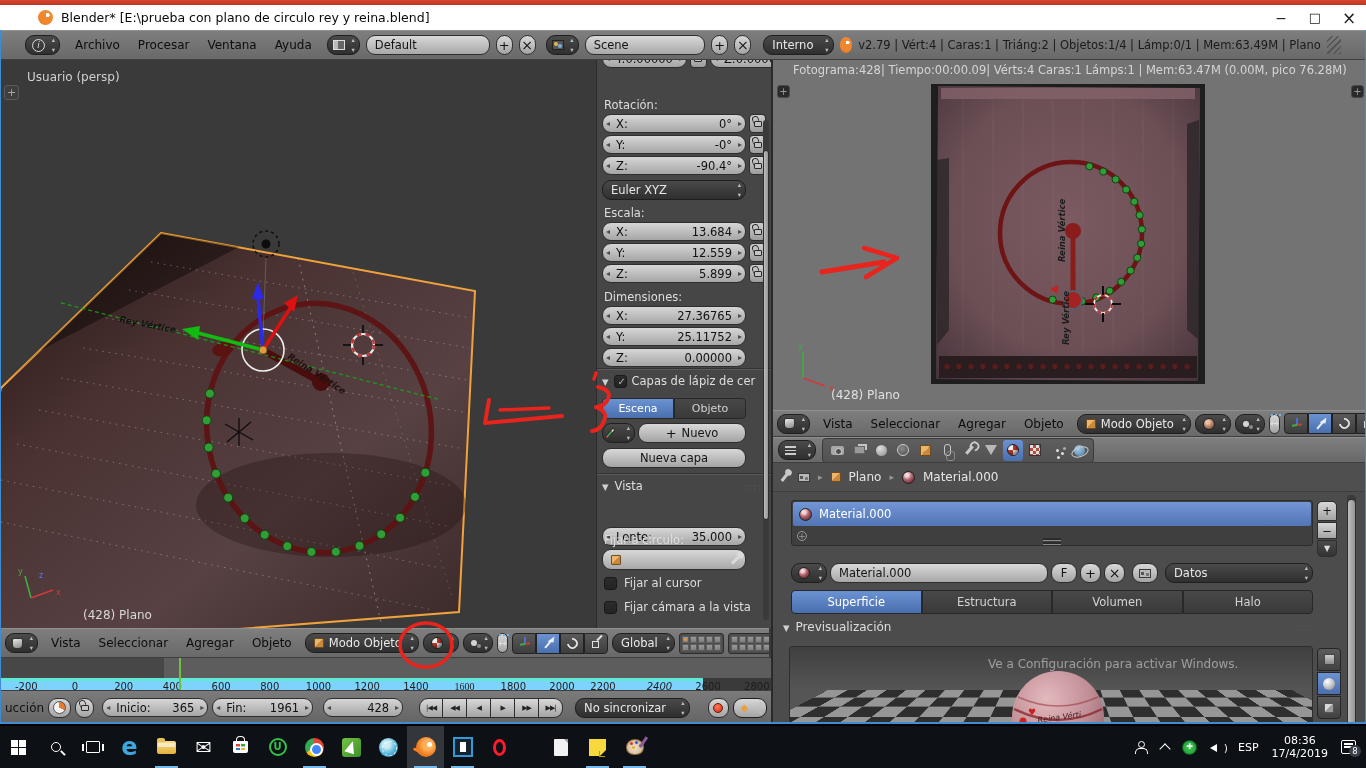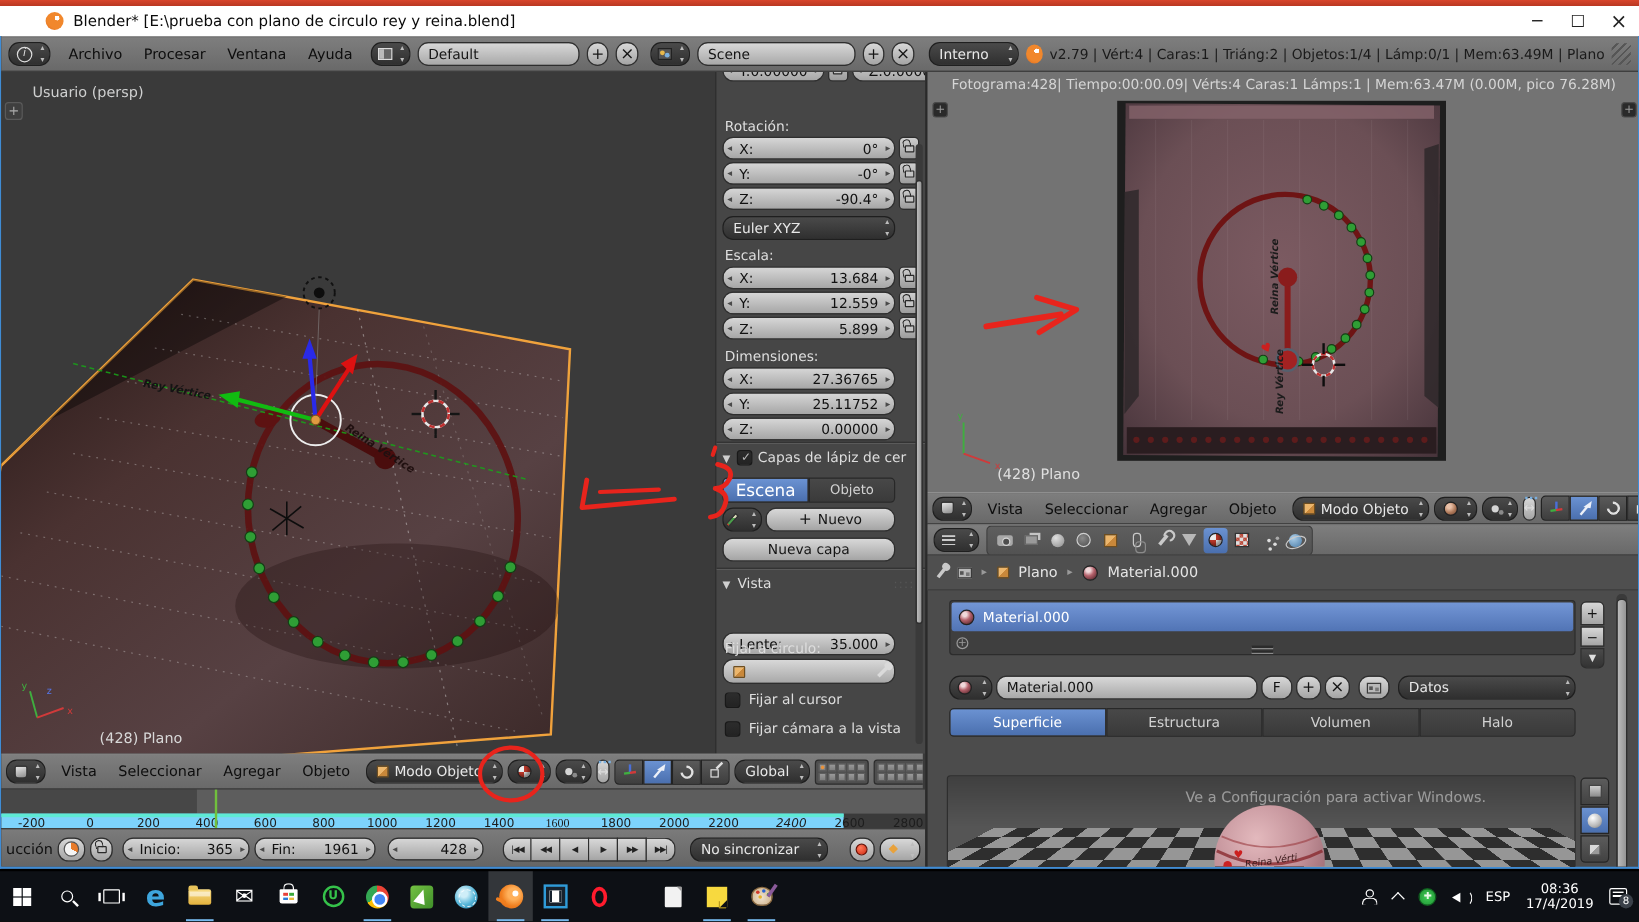--- a/index.html
+++ b/index.html
@@ -220,7 +220,7 @@
 
   <div class="abs" id="bwin">
 
-    <div class="abs hdrbar" style="left:0;top:0;width:1364px;height:30px;padding:0 6px">
+    <div class="abs hdrbar" style="left:0;top:0;width:1364px;height:30px;padding:0 24px">
       <span class="dd" style="width:36px;padding:0 14px 0 6px">
           <i class="ic-info"></i>
         </span>

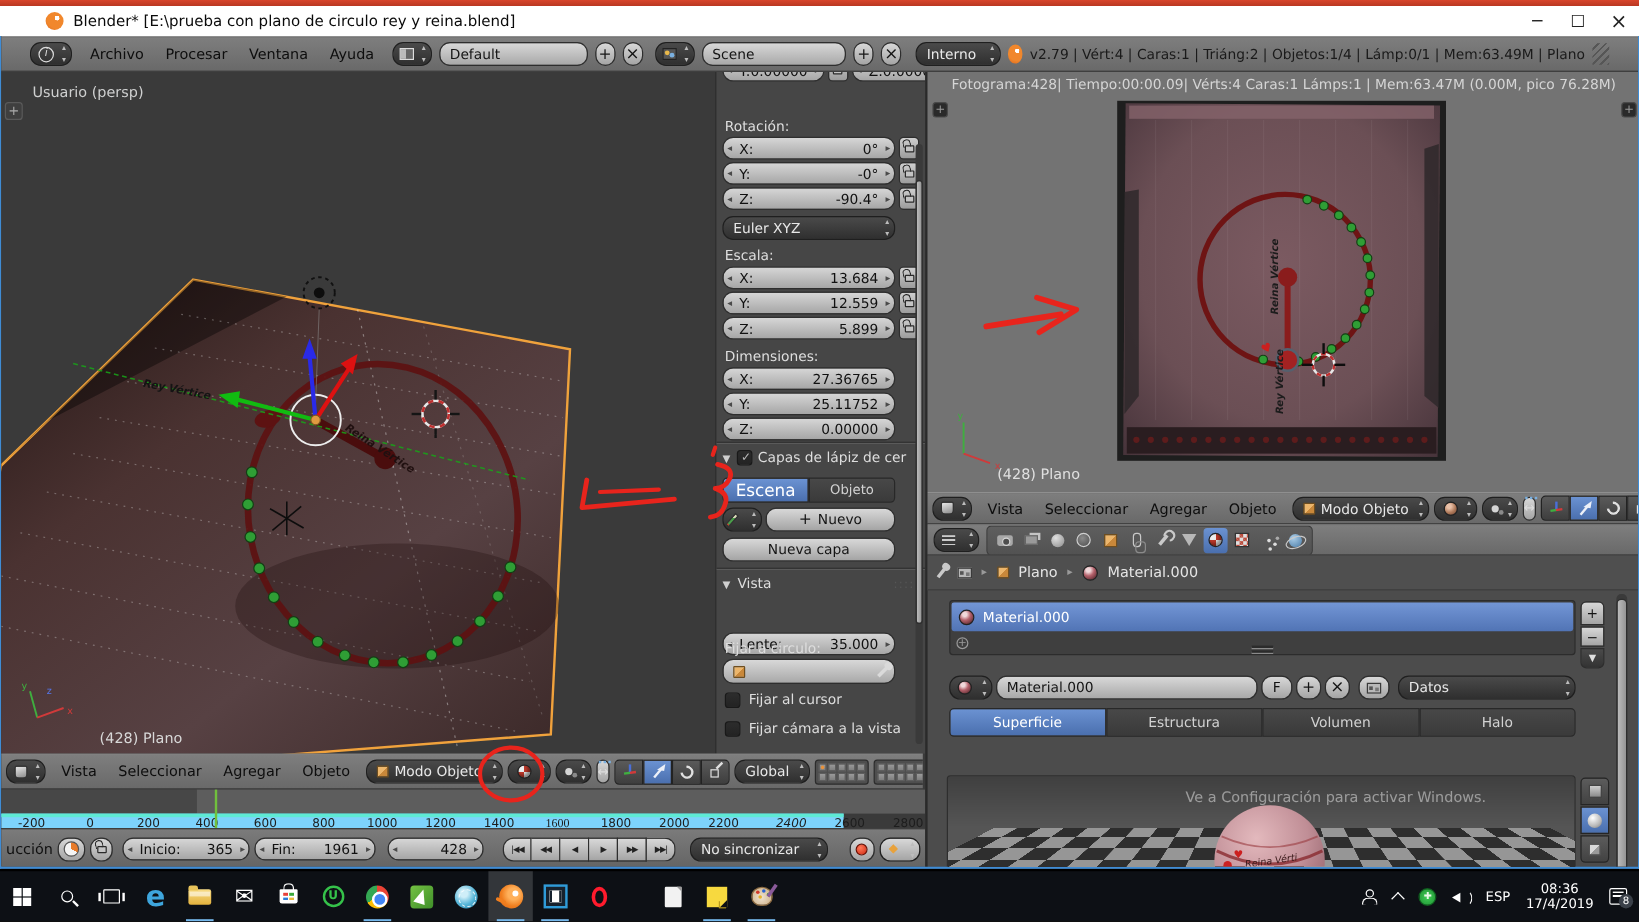--- a/index.html
+++ b/index.html
@@ -448,7 +448,7 @@
         <span class="plabel">Capas de lápiz de cer</span>
       </div>
       <div class="abs" style="left:5px;top:338px;display:flex;width:144px">
-        <span class="mtab" data-active="true" style="height:21px;font-size:14px">Escena</span>
+        <span class="mtab" data-active="true" style="height:21px;font-size:11px">Escena</span>
         <span class="mtab" style="height:21px;font-size:11px">Objeto</span>
       </div>
       <div class="abs" style="left:5px;top:363px;display:flex;gap:3px">

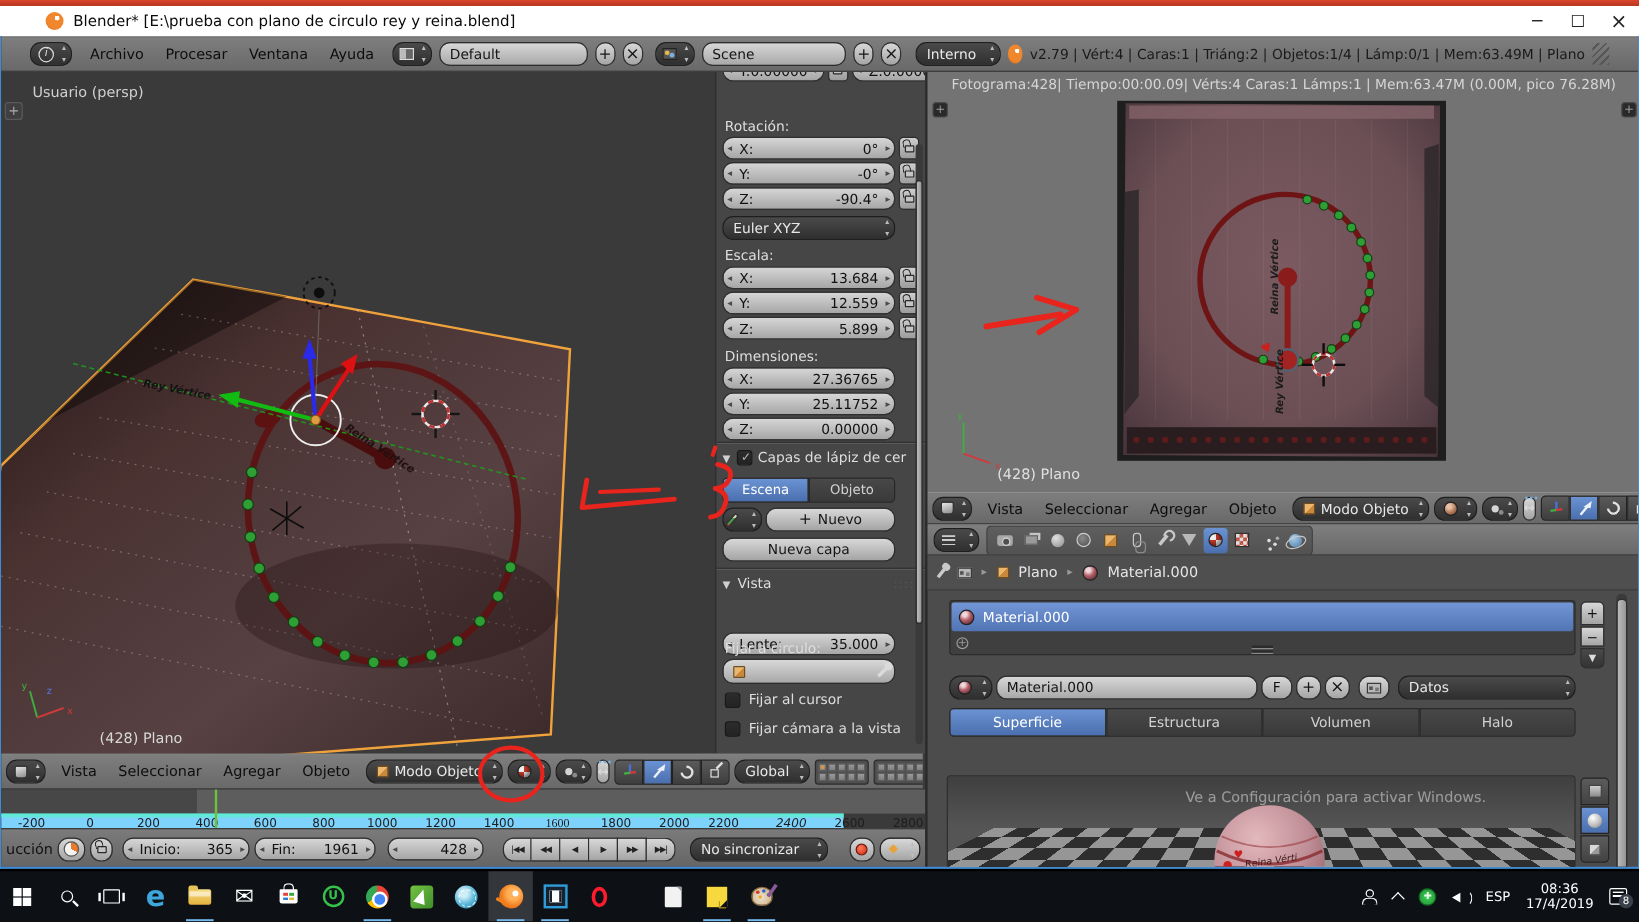--- a/index.html
+++ b/index.html
@@ -839,6 +839,11 @@
           <span class="mtab" data-active="false">Halo</span>
         </div>
 
+      <div class="abs" style="left:10px;top:560px;display:flex;align-items:center;gap:6px;width:530px">
+        <span class="caret"></span>
+        <span class="plabel" style="font-size:12px">Previsualización</span>
+        <span class="grip4" style="margin-left:auto"></span>
+      </div>
       <div class="abs" style="left:16px;top:586px;width:524px;height:106px;overflow:hidden;border:1px solid #2e2e2e;border-radius:3px;background:#555">
         <div class="checker"></div>
         <div style="position:absolute;left:0;top:0;right:0;bottom:0;background:linear-gradient(rgba(0,0,0,.25),rgba(0,0,0,0) 40%)"></div>

